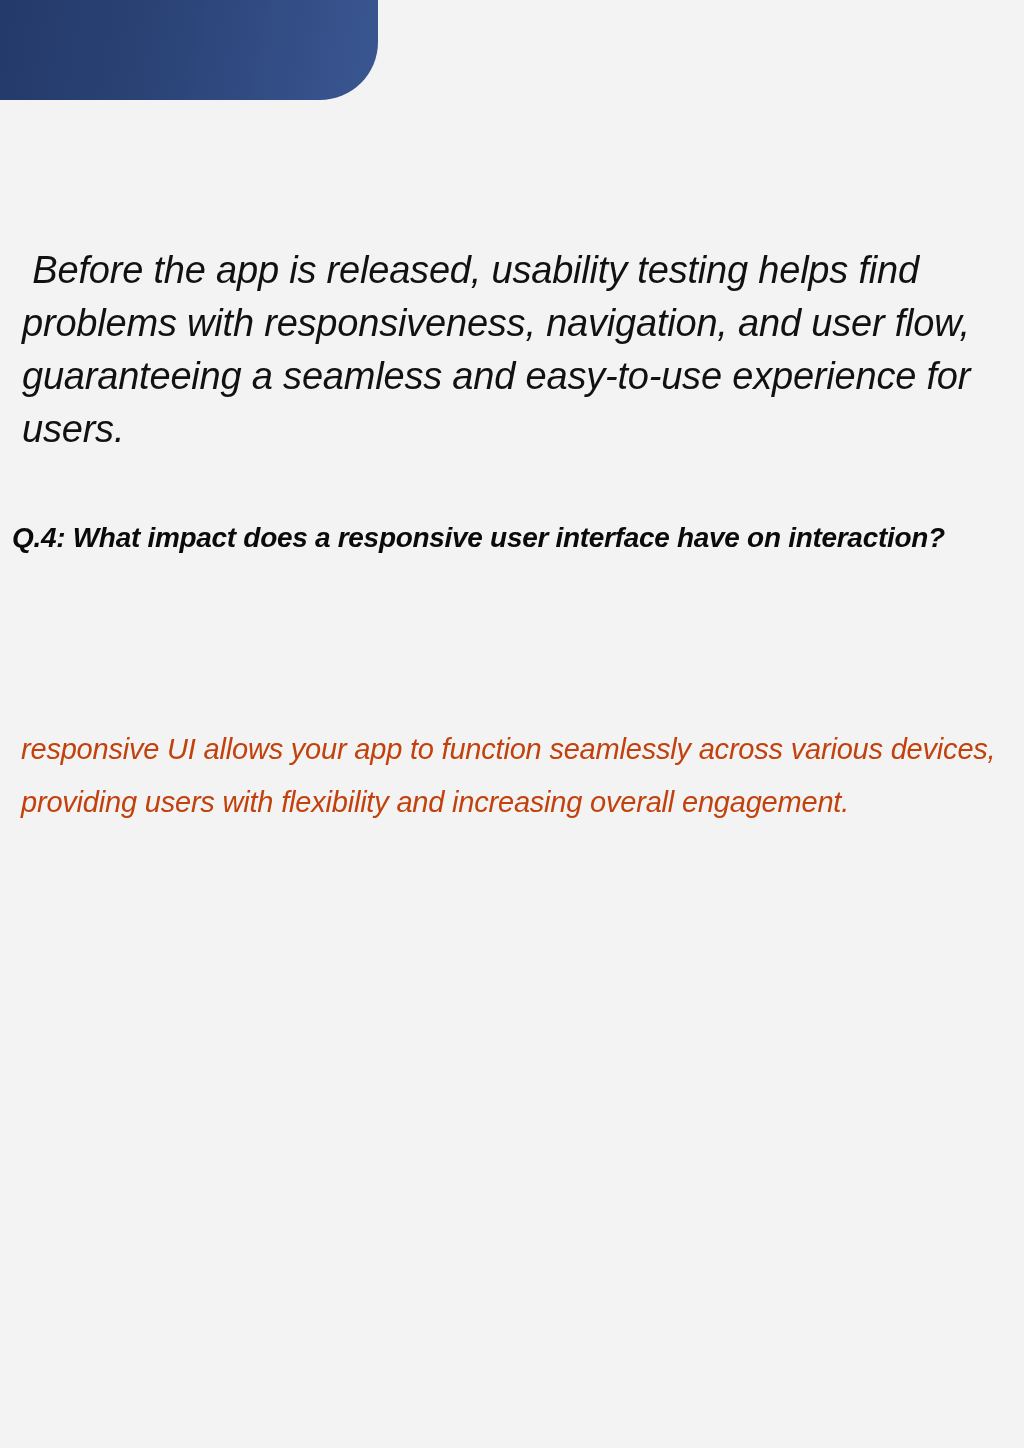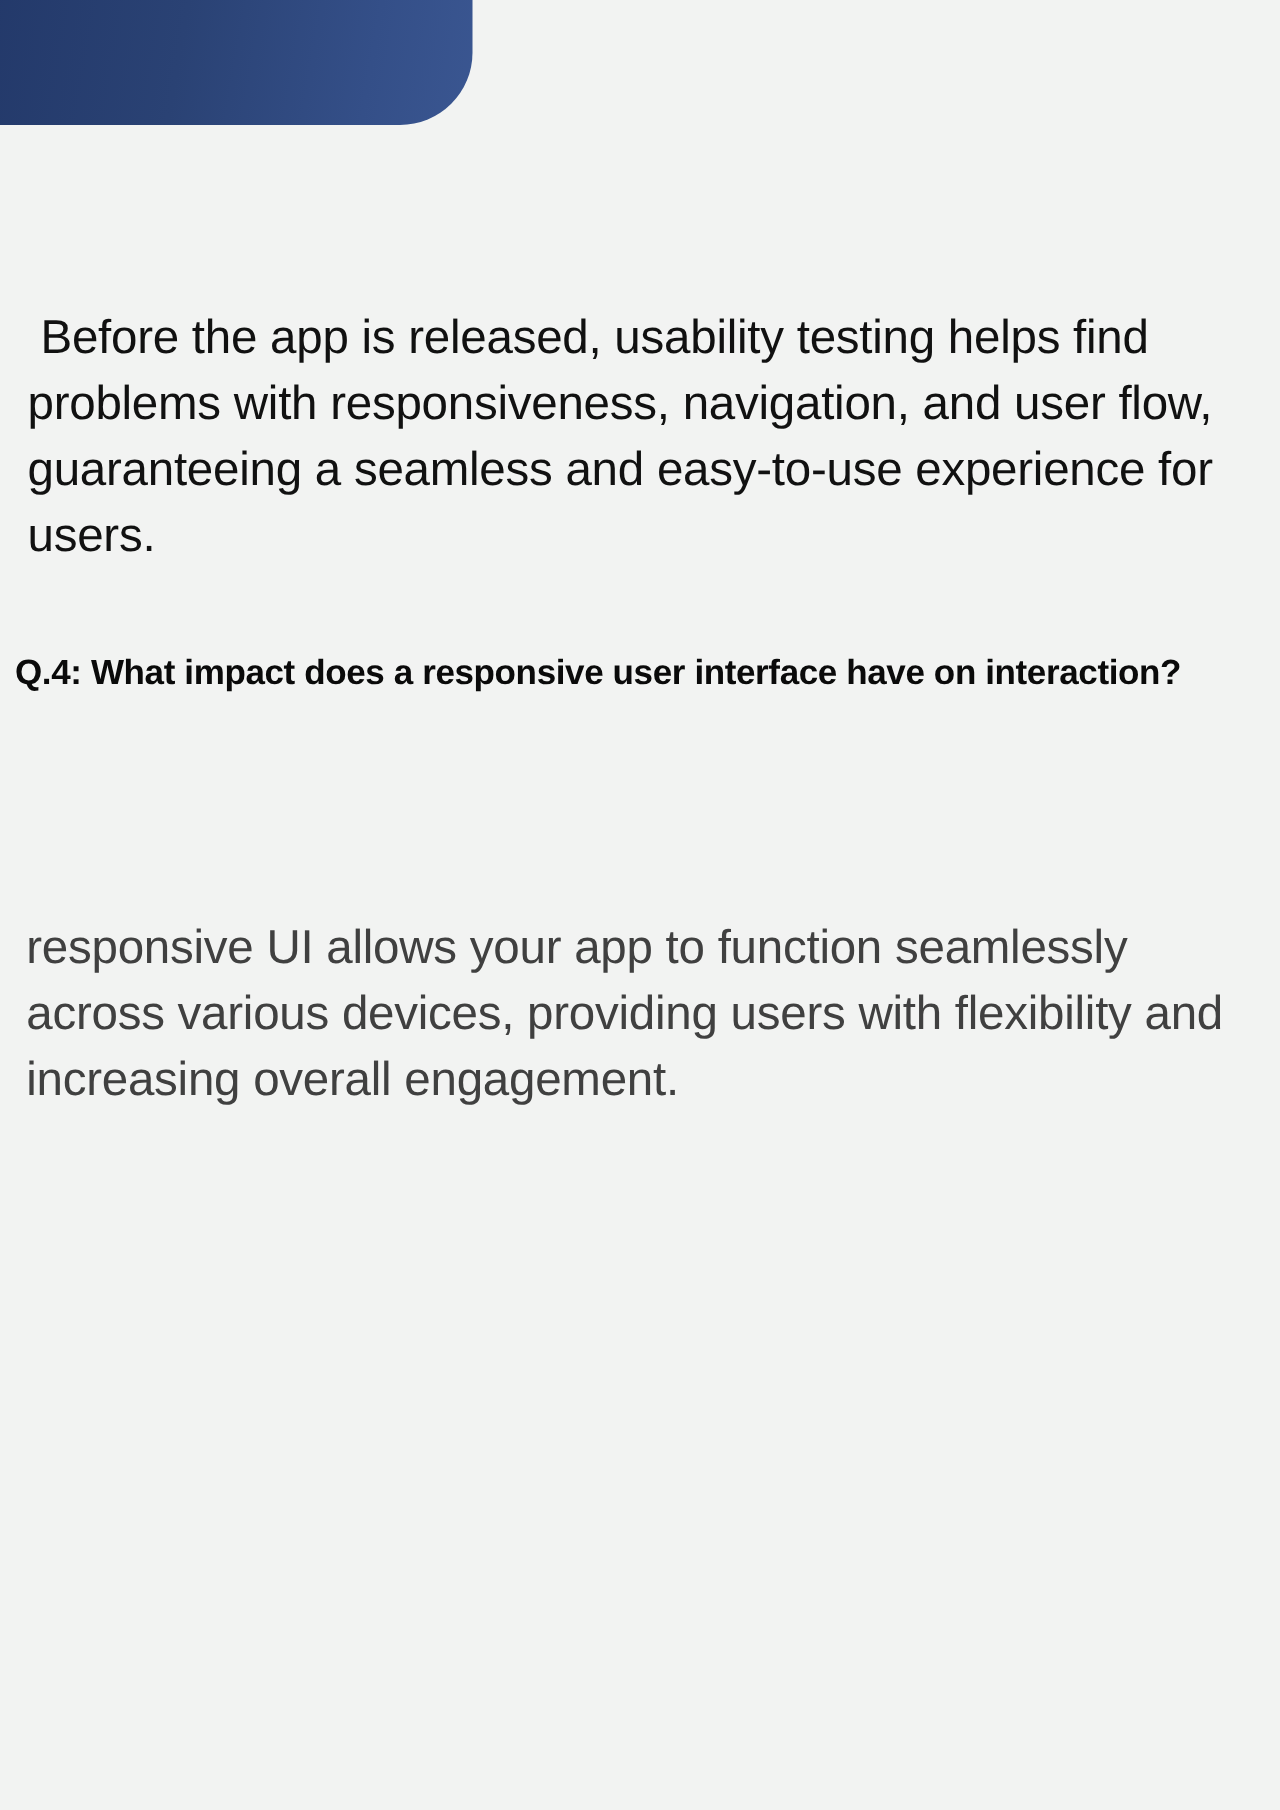--- a/index.html
+++ b/index.html
@@ -52,6 +52,7 @@
     top: 0;
     width: 1024px;
     height: 1448px;
+    font-style: italic;
   }
 
   .intro-paragraph {

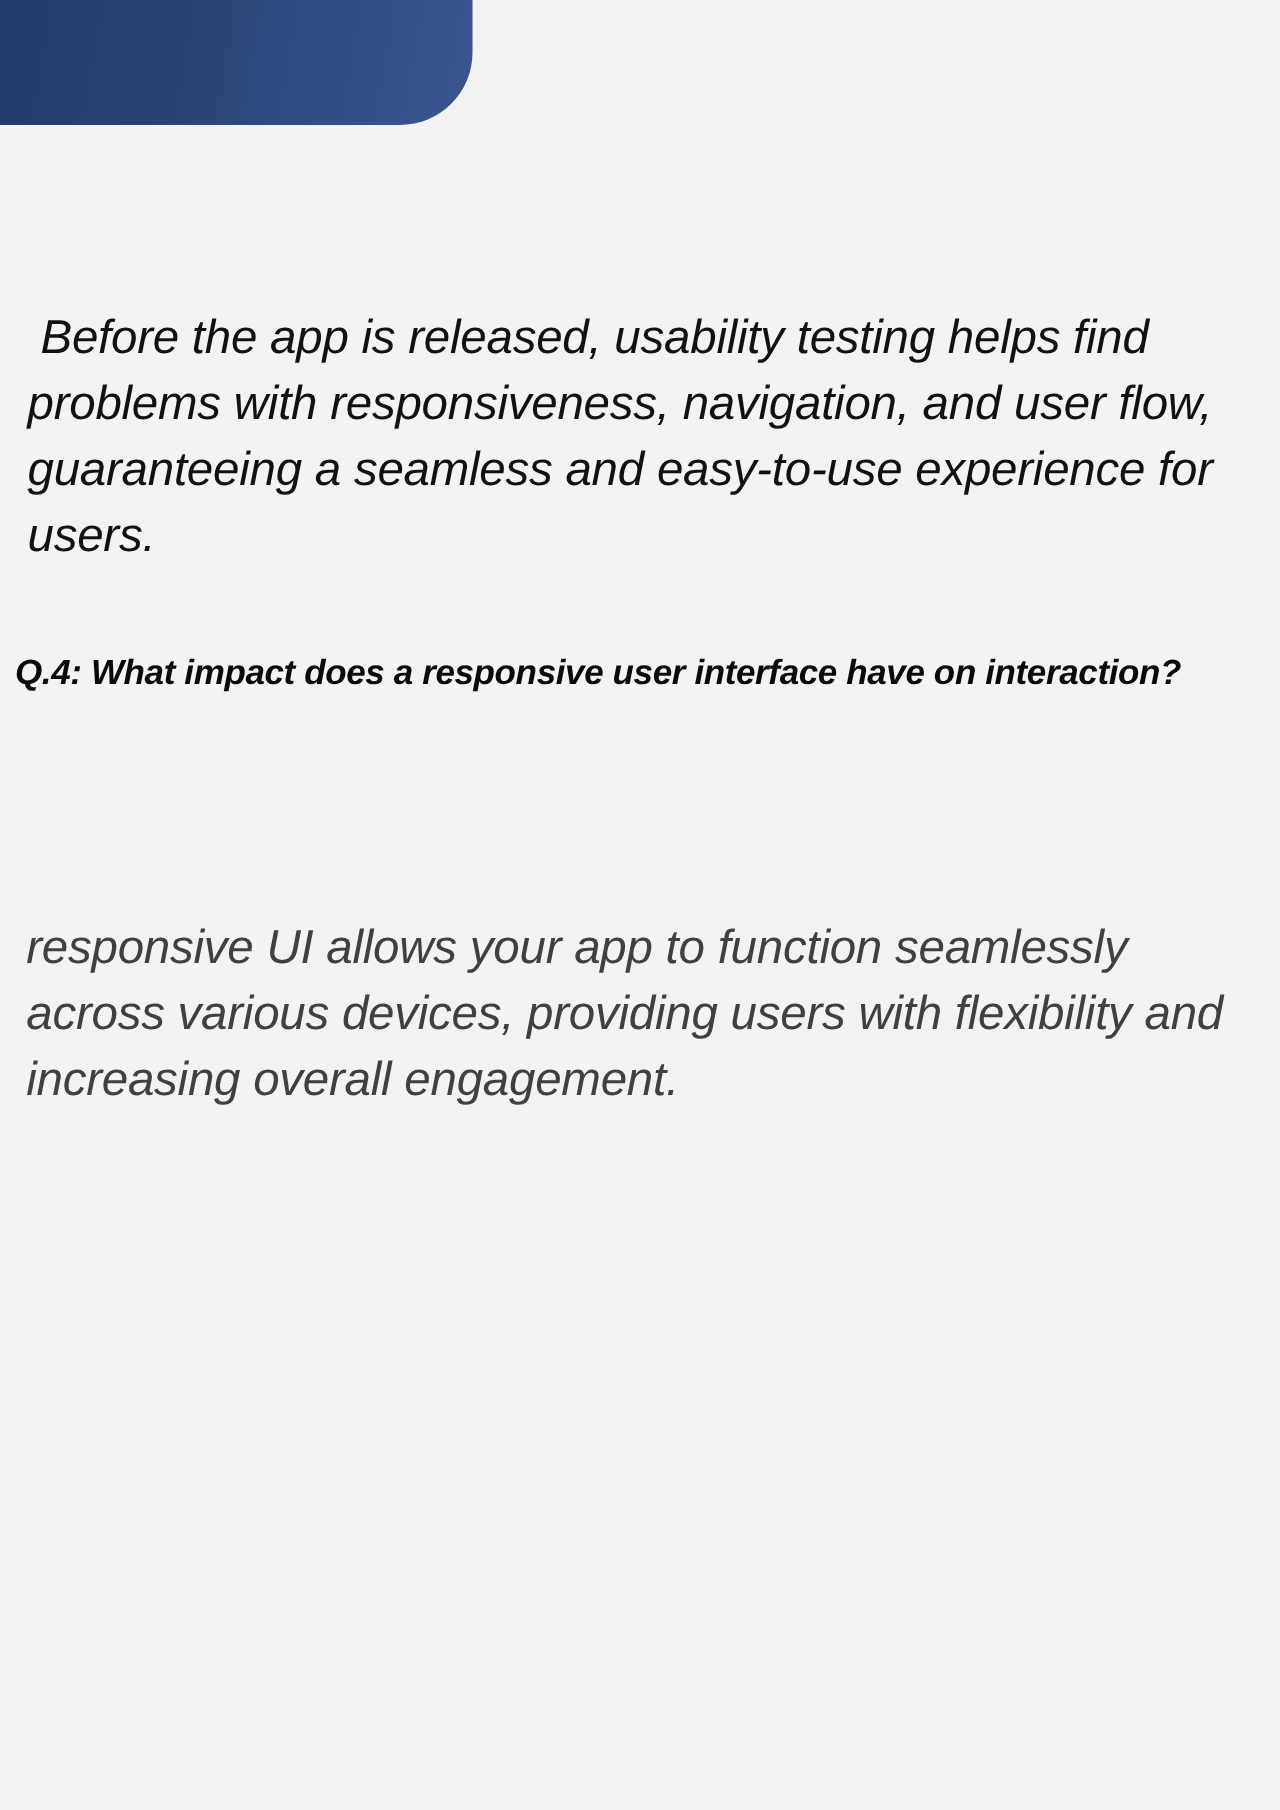--- a/index.html
+++ b/index.html
@@ -85,9 +85,9 @@
     left: 21px;
     top: 694px;
     width: 1000px;
-    font-size: 38px;
+    font-size: 29px;
     line-height: 53px;
-    color: #404040;
+    color: #c2410c;
     font-weight: 400;
     letter-spacing: -0.2px;
   }

